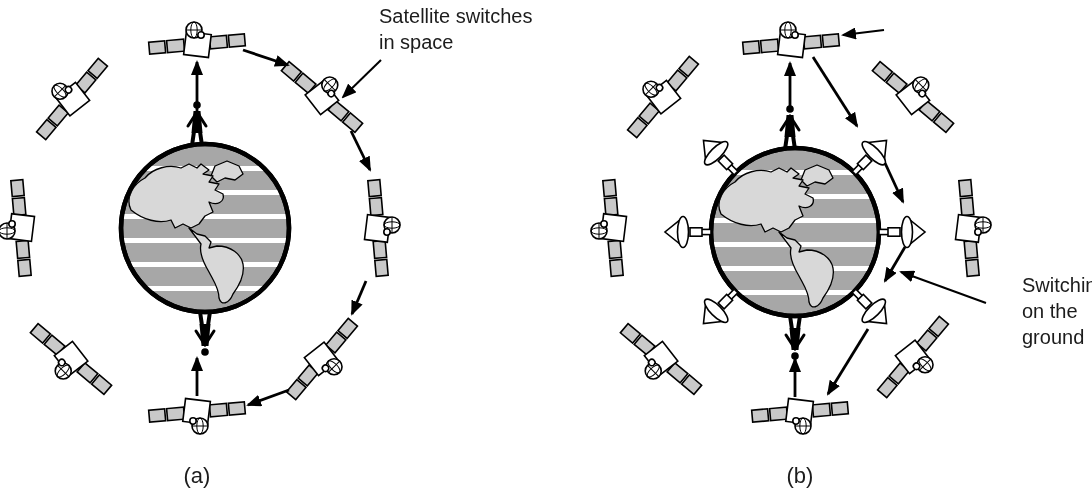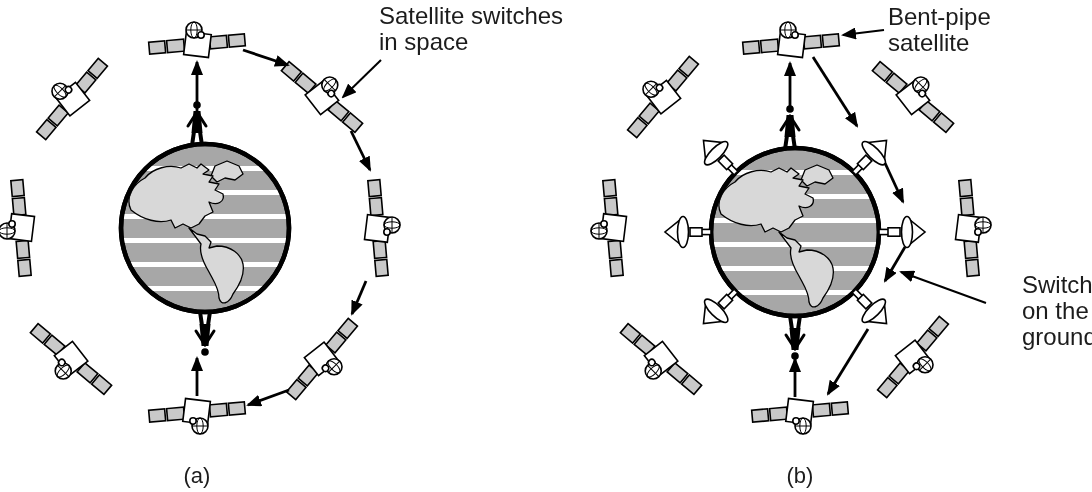--- a/index.html
+++ b/index.html
@@ -10,7 +10,7 @@
   .stage{position:relative;width:1092px;height:492px;background:var(--background);overflow:hidden;
          font-family:"Liberation Sans","DejaVu Sans",sans-serif;}
   svg{position:absolute;left:0;top:0;}
-  .ann{position:absolute;white-space:pre-line;color:var(--text);font-size:24px;line-height:26px;}
+  .ann{position:absolute;white-space:pre-line;color:var(--text);font-size:20px;line-height:26px;}
   .cap{position:absolute;width:60px;text-align:center;color:var(--text);font-size:22px;}
   .panelrect{fill:var(--solar_panel);stroke:var(--line);stroke-width:1.6;}
   .body{fill:#ffffff;stroke:var(--line);stroke-width:1.6;}

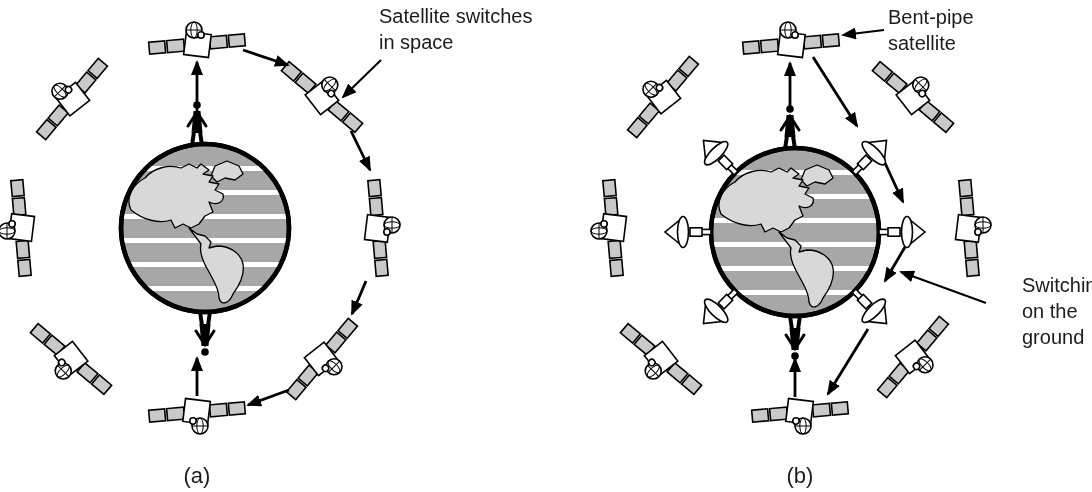--- a/index.html
+++ b/index.html
@@ -152,8 +152,6 @@
   <div class="ann" style="left:379px;top:3px;">Satellite switches
 in space</div>
 
-  <div class="ann" style="left:888px;top:4px;">Bent-pipe
-satellite</div>
 
   <div class="ann" style="left:1022px;top:272px;">Switching
 on the

